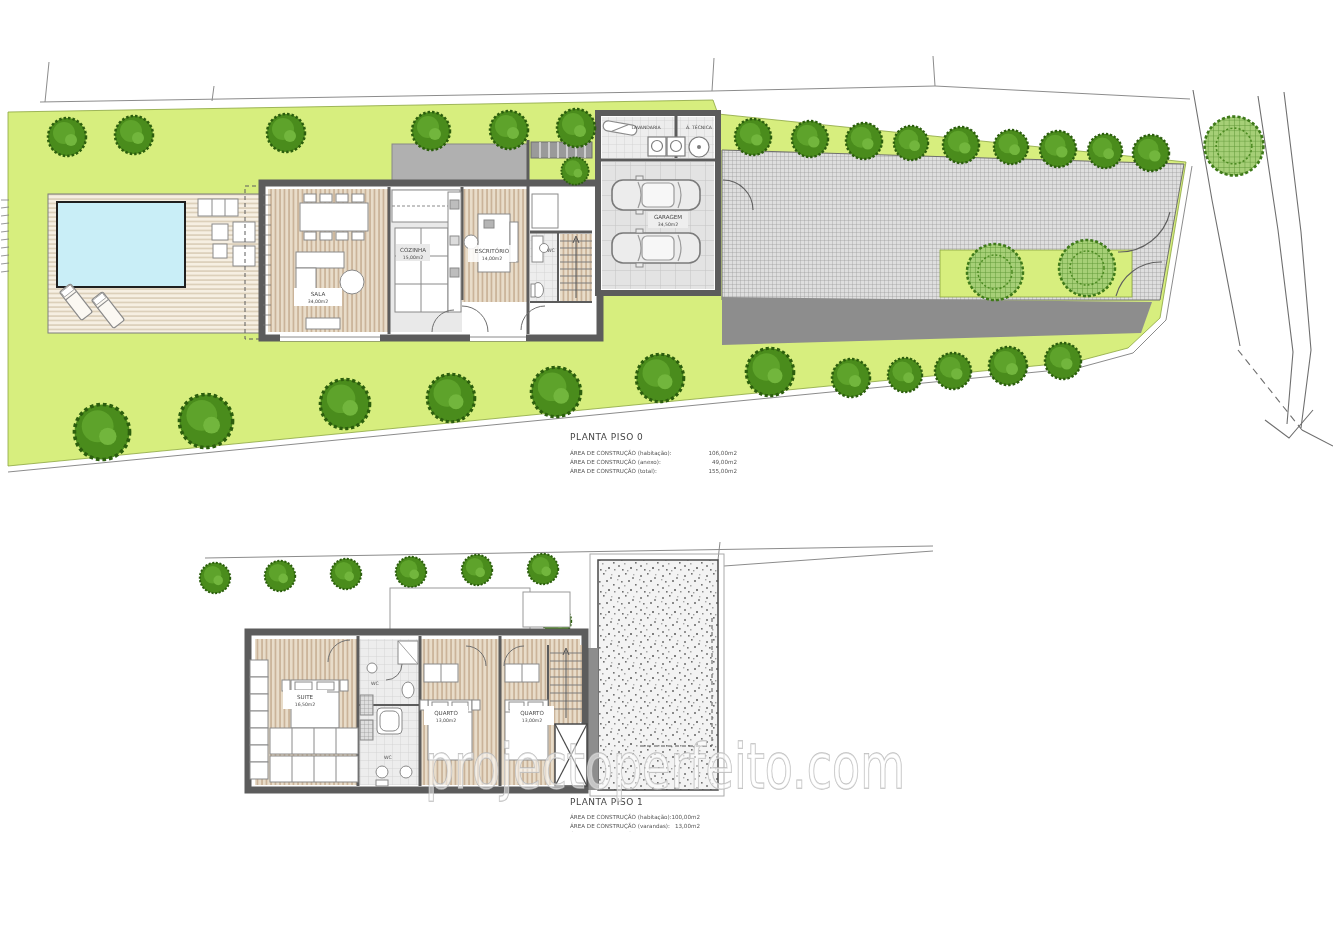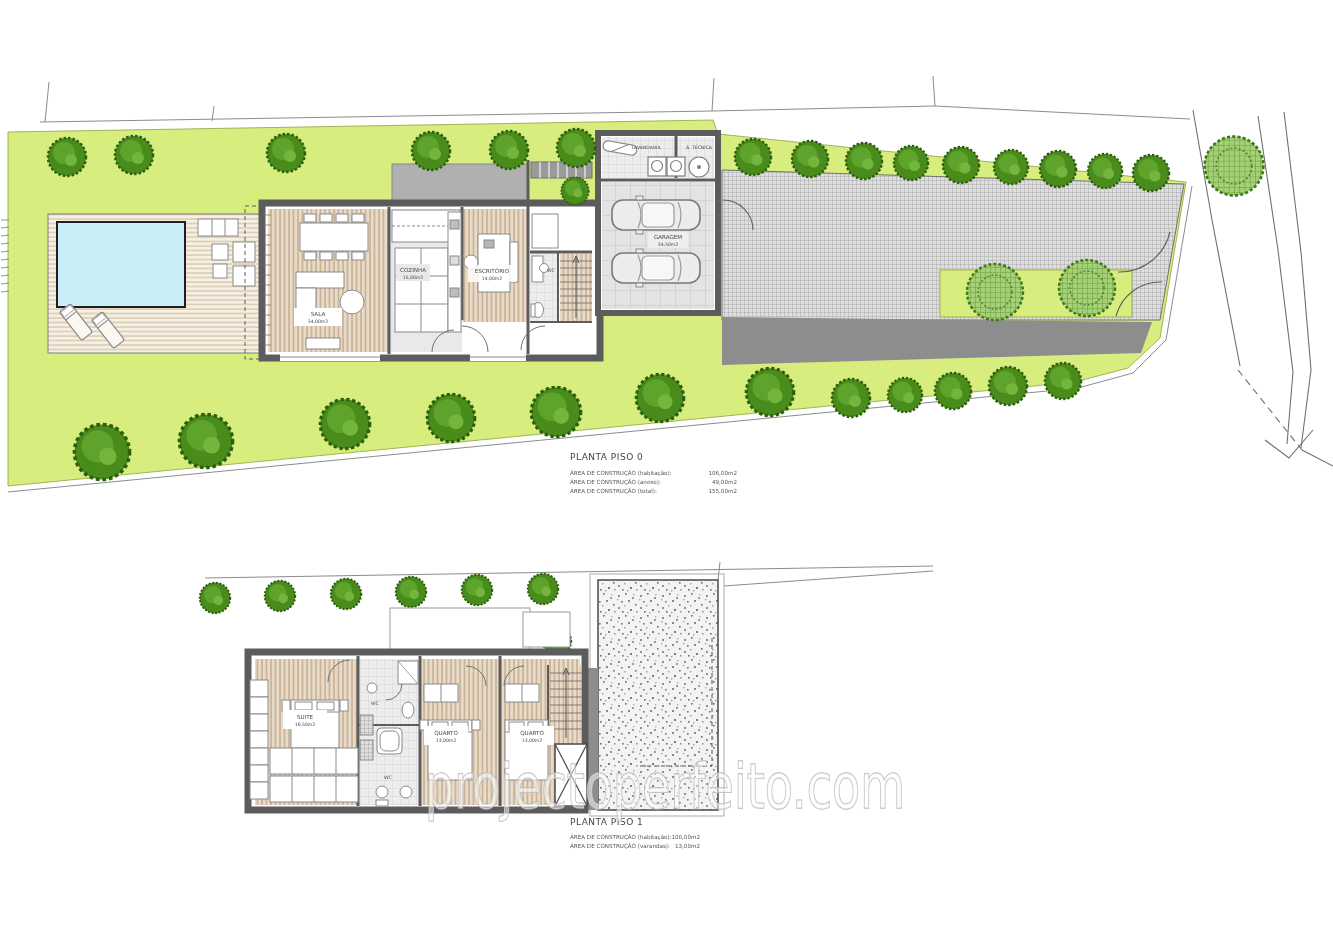--- a/index.html
+++ b/index.html
@@ -4,7 +4,7 @@
 <style>
   html,body{margin:0;padding:0;background:#fff;}
   .canvas{position:relative;width:1333px;height:832px;background:#ffffff;overflow:hidden;
-          font-family:"DejaVu Sans", sans-serif;margin-top:20px;}
+          font-family:"DejaVu Sans", sans-serif;}
   svg text{font-family:"DejaVu Sans", sans-serif;fill:#3c3c3c;}
   .title-txt{font-size:9px;letter-spacing:.5px;fill:#444;}
   .area-txt{font-size:5.6px;fill:#555;}

